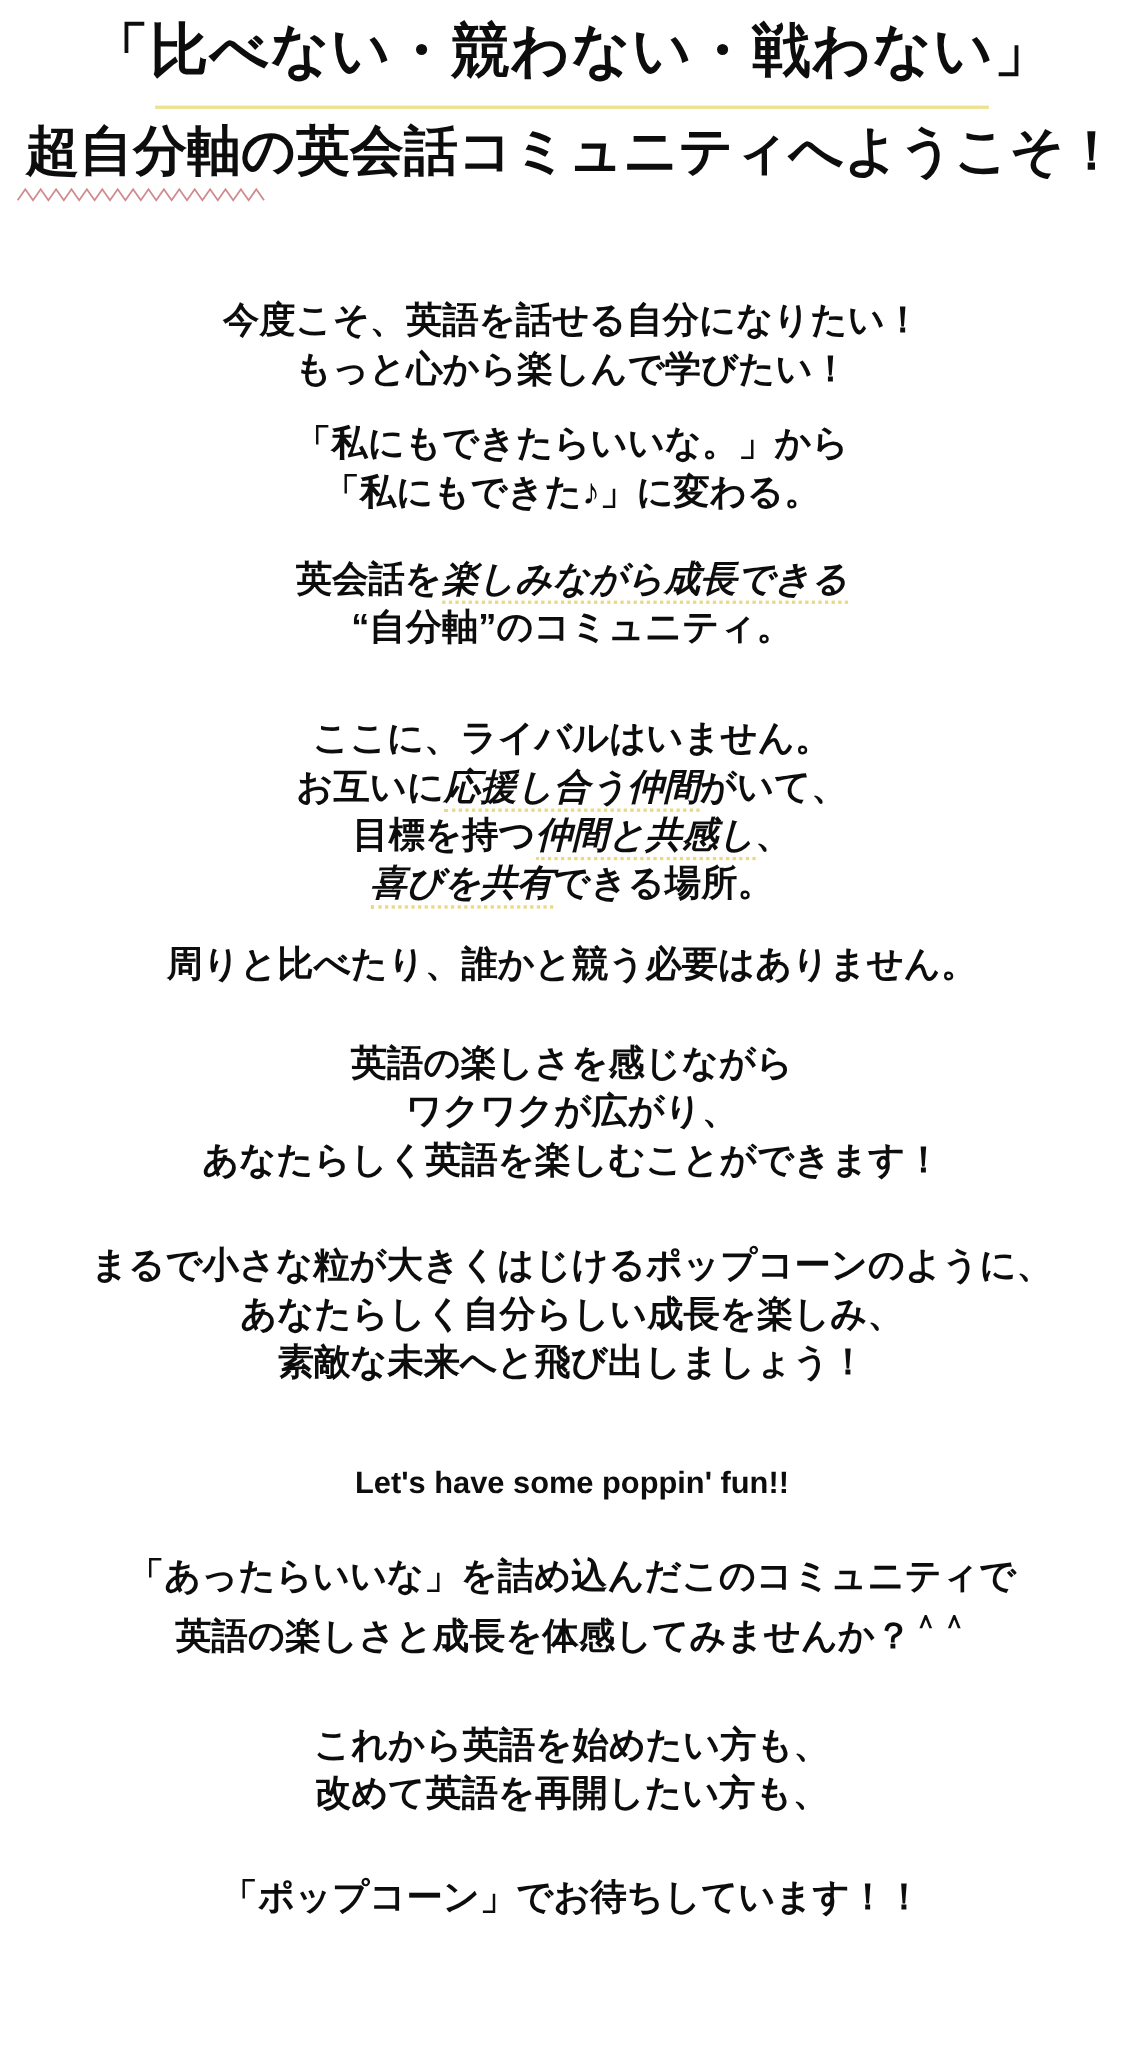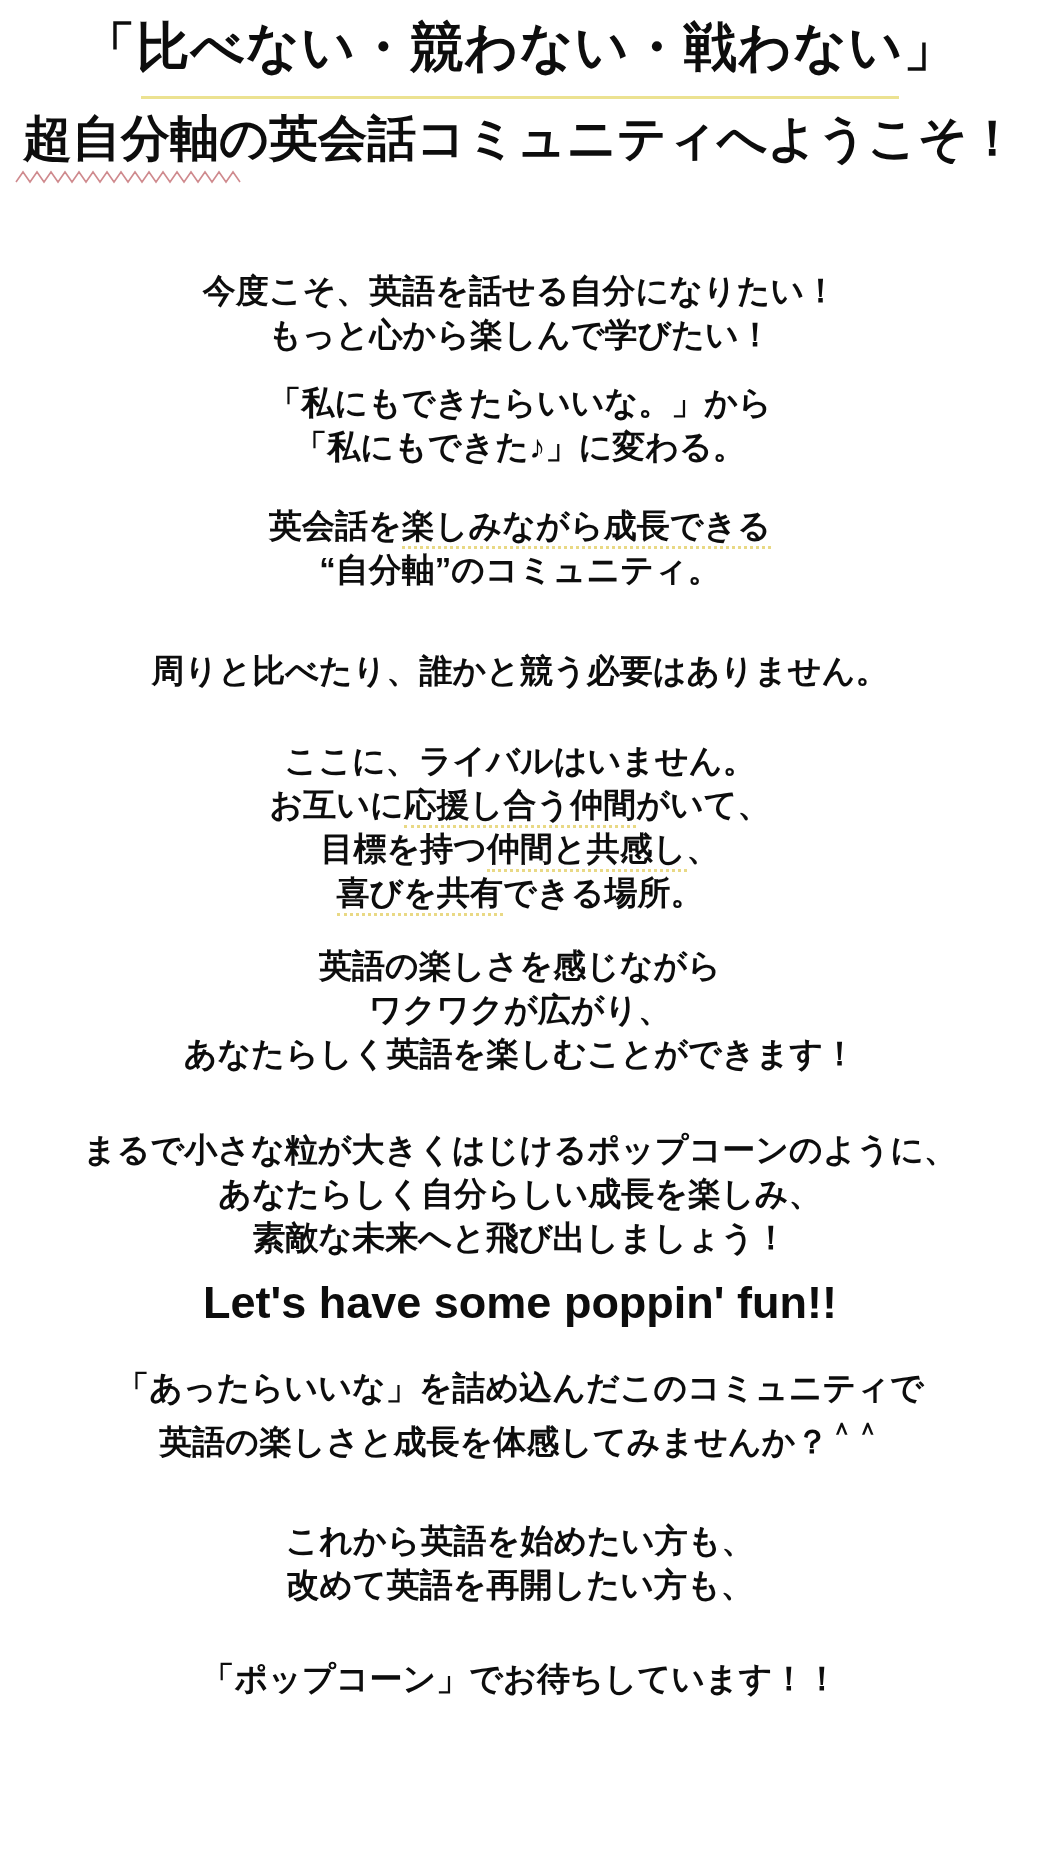--- a/index.html
+++ b/index.html
@@ -47,6 +47,7 @@
   .u{
     border-bottom:3px dotted #e9d985;
     padding-bottom:2px;
+    font-style:italic;
   }
   .en{
     font-size:45px;

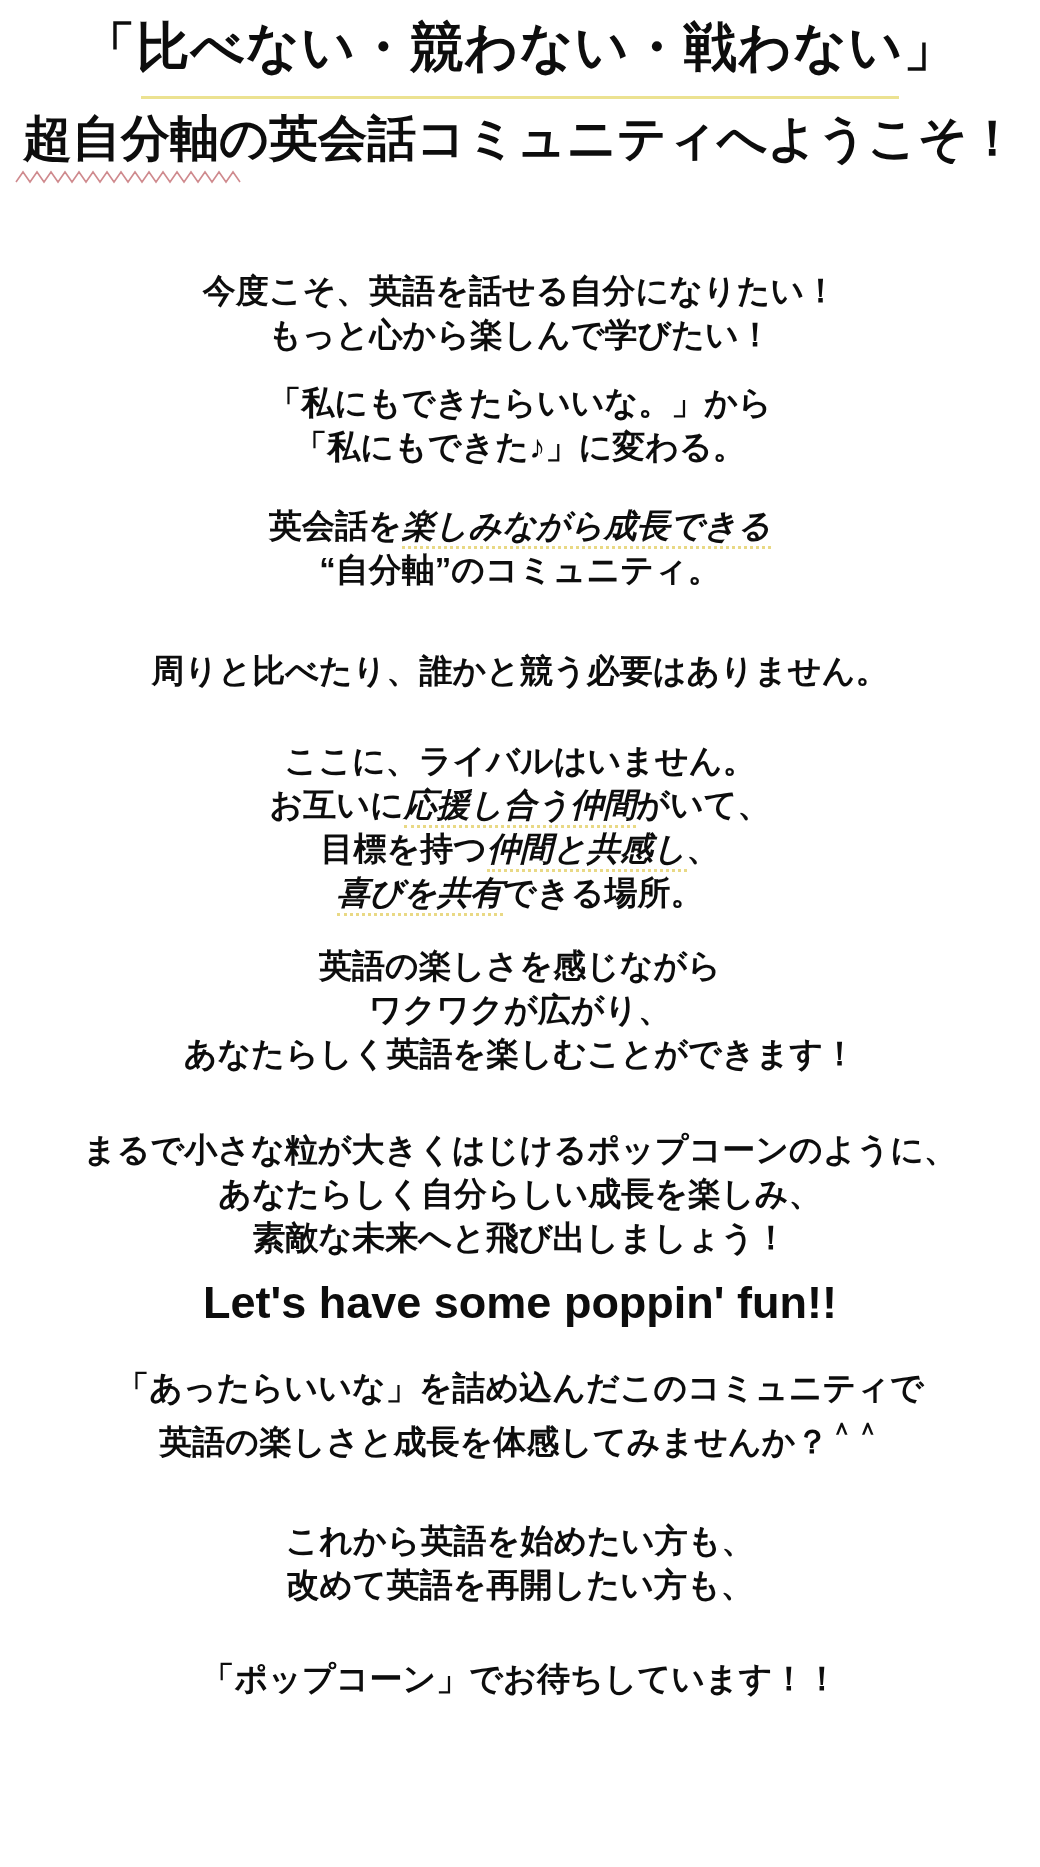--- a/index.html
+++ b/index.html
@@ -90,15 +90,15 @@
       <div class="line"><span>“自分軸”のコミュニティ。</span></div>
     </section>
 
-    <section class="para" style="margin-bottom:46px">
-      <div class="line"><span>周りと比べたり、誰かと競う必要はありません。</span></div>
-    </section>
-
     <section class="para" style="margin-bottom:29px">
       <div class="line"><span>ここに、ライバルはいません。</span></div>
       <div class="line"><span>お互いに</span><span class="u">応援し合う仲間</span><span>がいて、</span></div>
       <div class="line"><span>目標を持つ</span><span class="u">仲間と共感し</span><span>、</span></div>
       <div class="line"><span></span><span class="u">喜びを共有</span><span>できる場所。</span></div>
+    </section>
+
+    <section class="para" style="margin-bottom:46px">
+      <div class="line"><span>周りと比べたり、誰かと競う必要はありません。</span></div>
     </section>
 
     <section class="para" style="margin-bottom:52px">

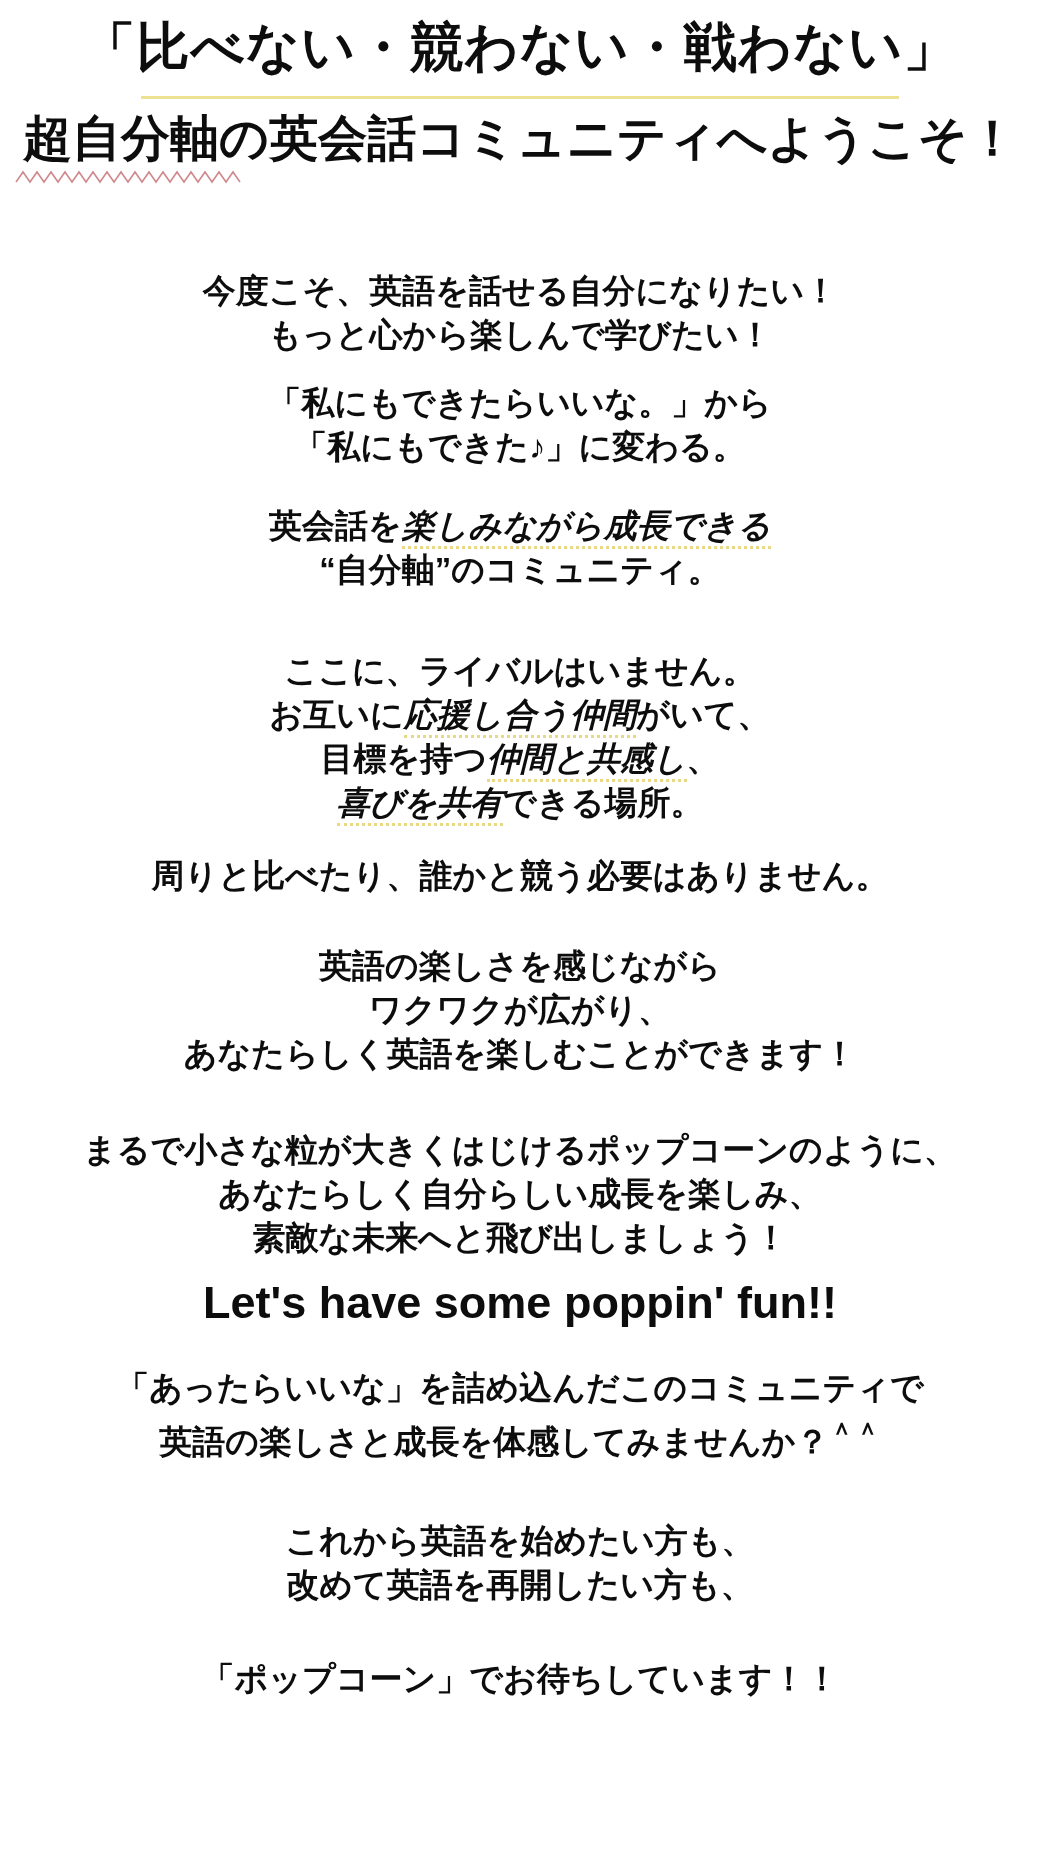--- a/index.html
+++ b/index.html
@@ -107,7 +107,7 @@
       <div class="line"><span>あなたらしく英語を楽しむことができます！</span></div>
     </section>
 
-    <section class="para" style="margin-bottom:21px">
+    <section class="para" style="margin-bottom:66px">
       <div class="line"><span>まるで小さな粒が大きくはじけるポップコーンのように、</span></div>
       <div class="line"><span>あなたらしく自分らしい成長を楽しみ、</span></div>
       <div class="line"><span>素敵な未来へと飛び出しましょう！</span></div>

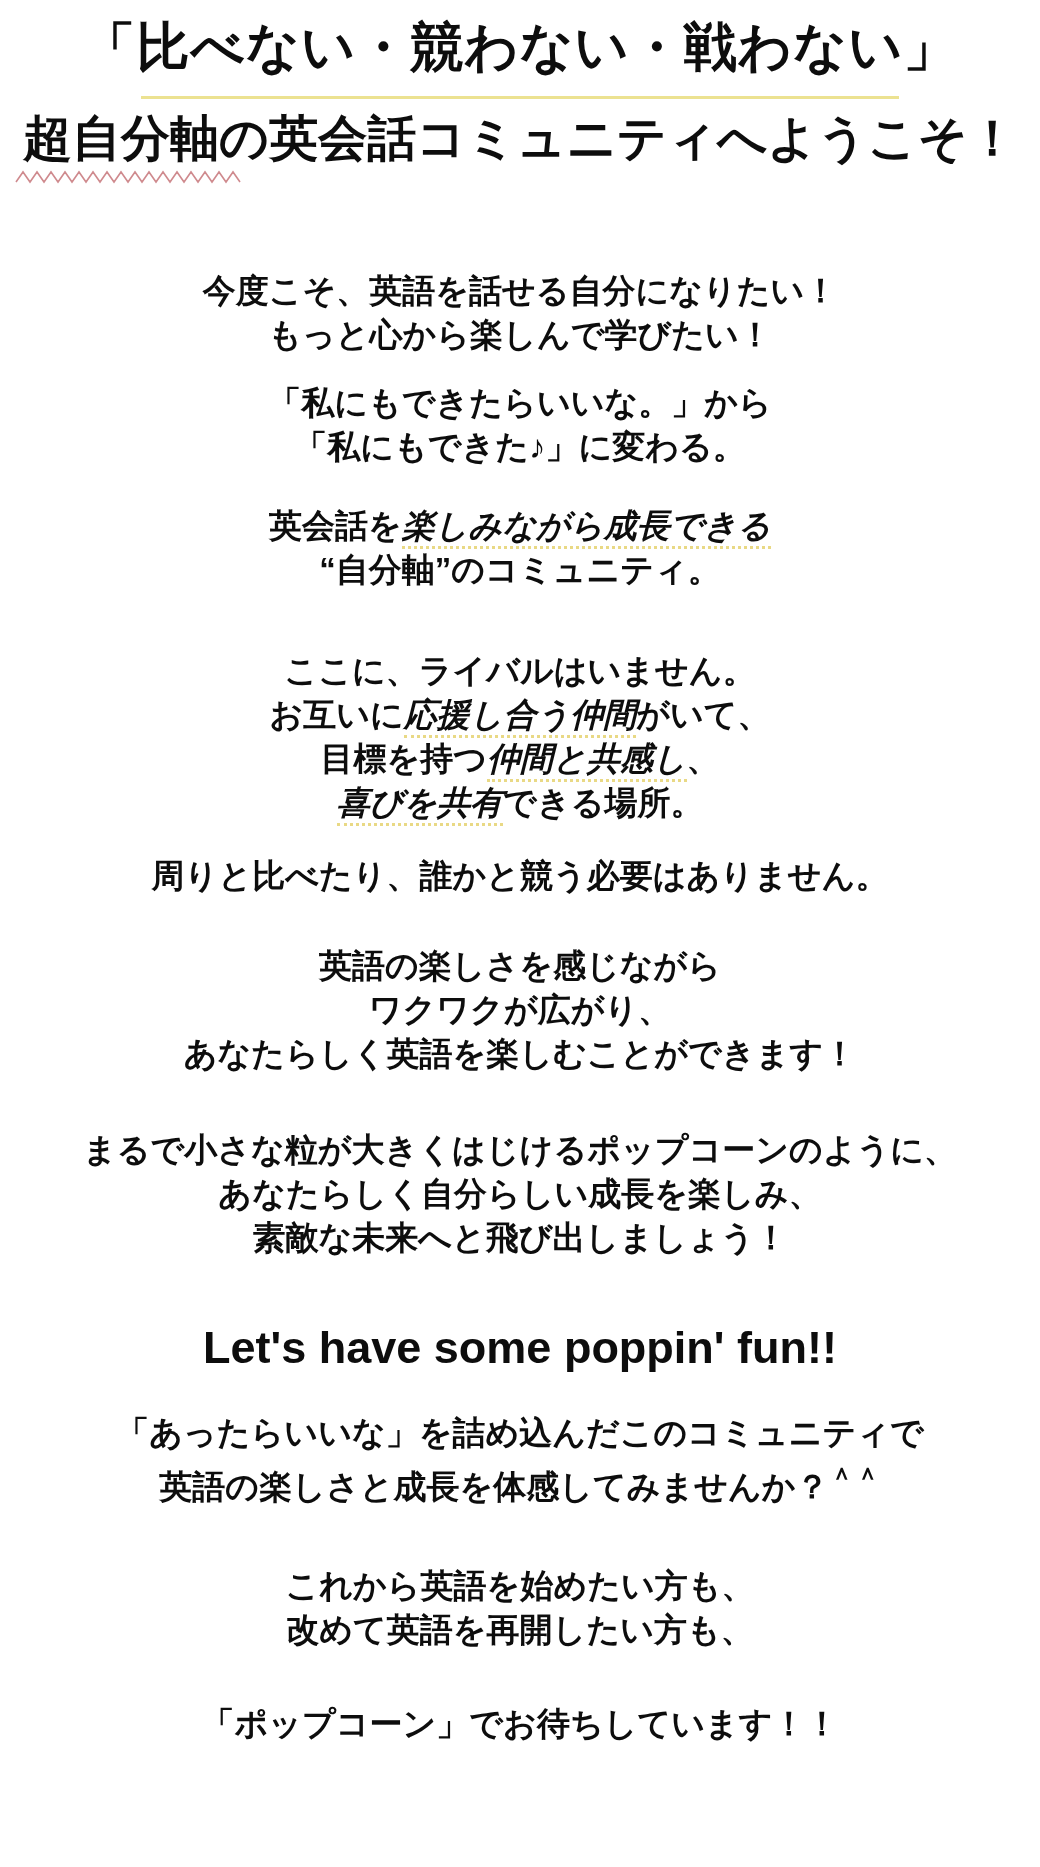--- a/index.html
+++ b/index.html
@@ -50,7 +50,7 @@
     font-style:italic;
   }
   .en{
-    font-size:45px;
+    font-size:28px;
     line-height:44px;
     letter-spacing:0;
   }

